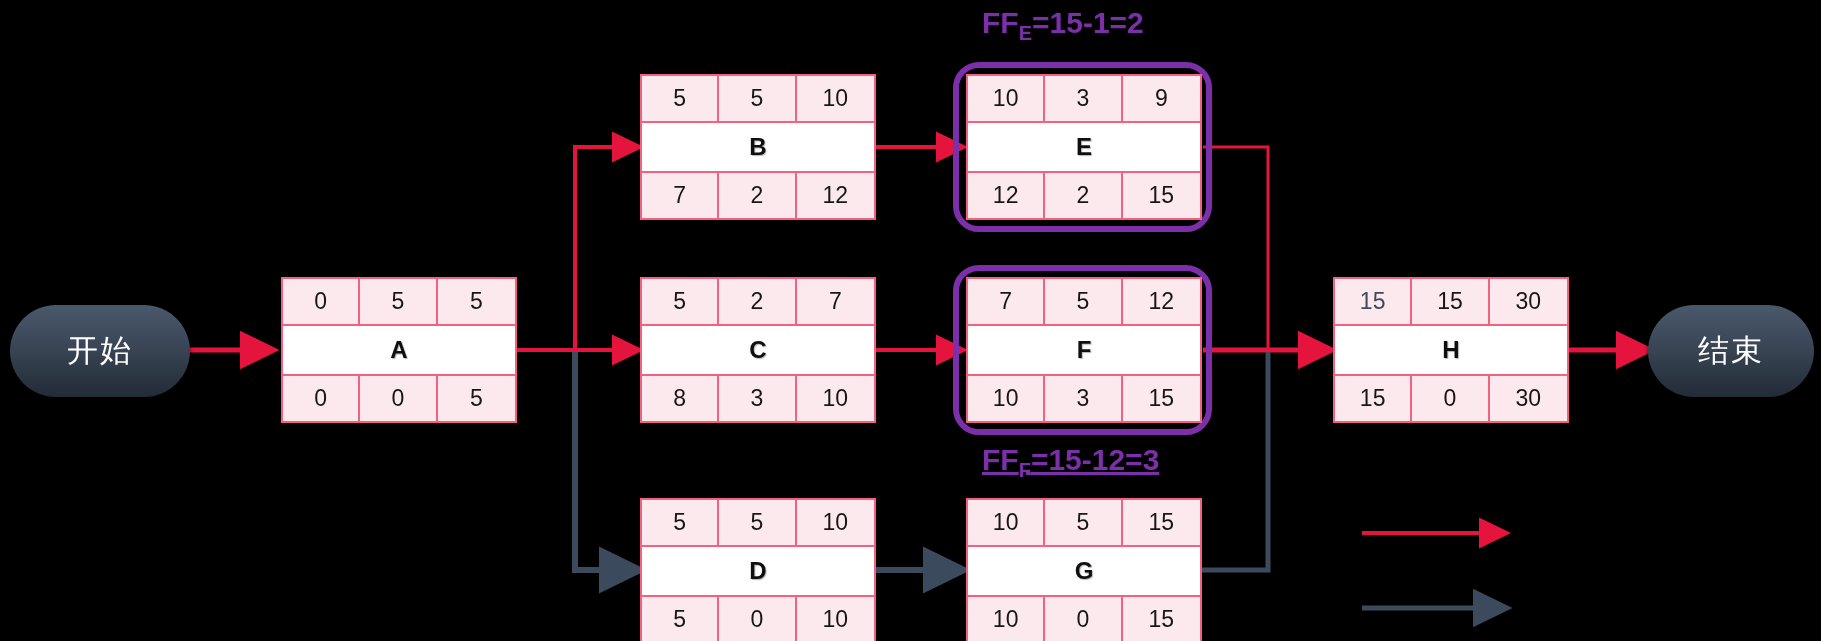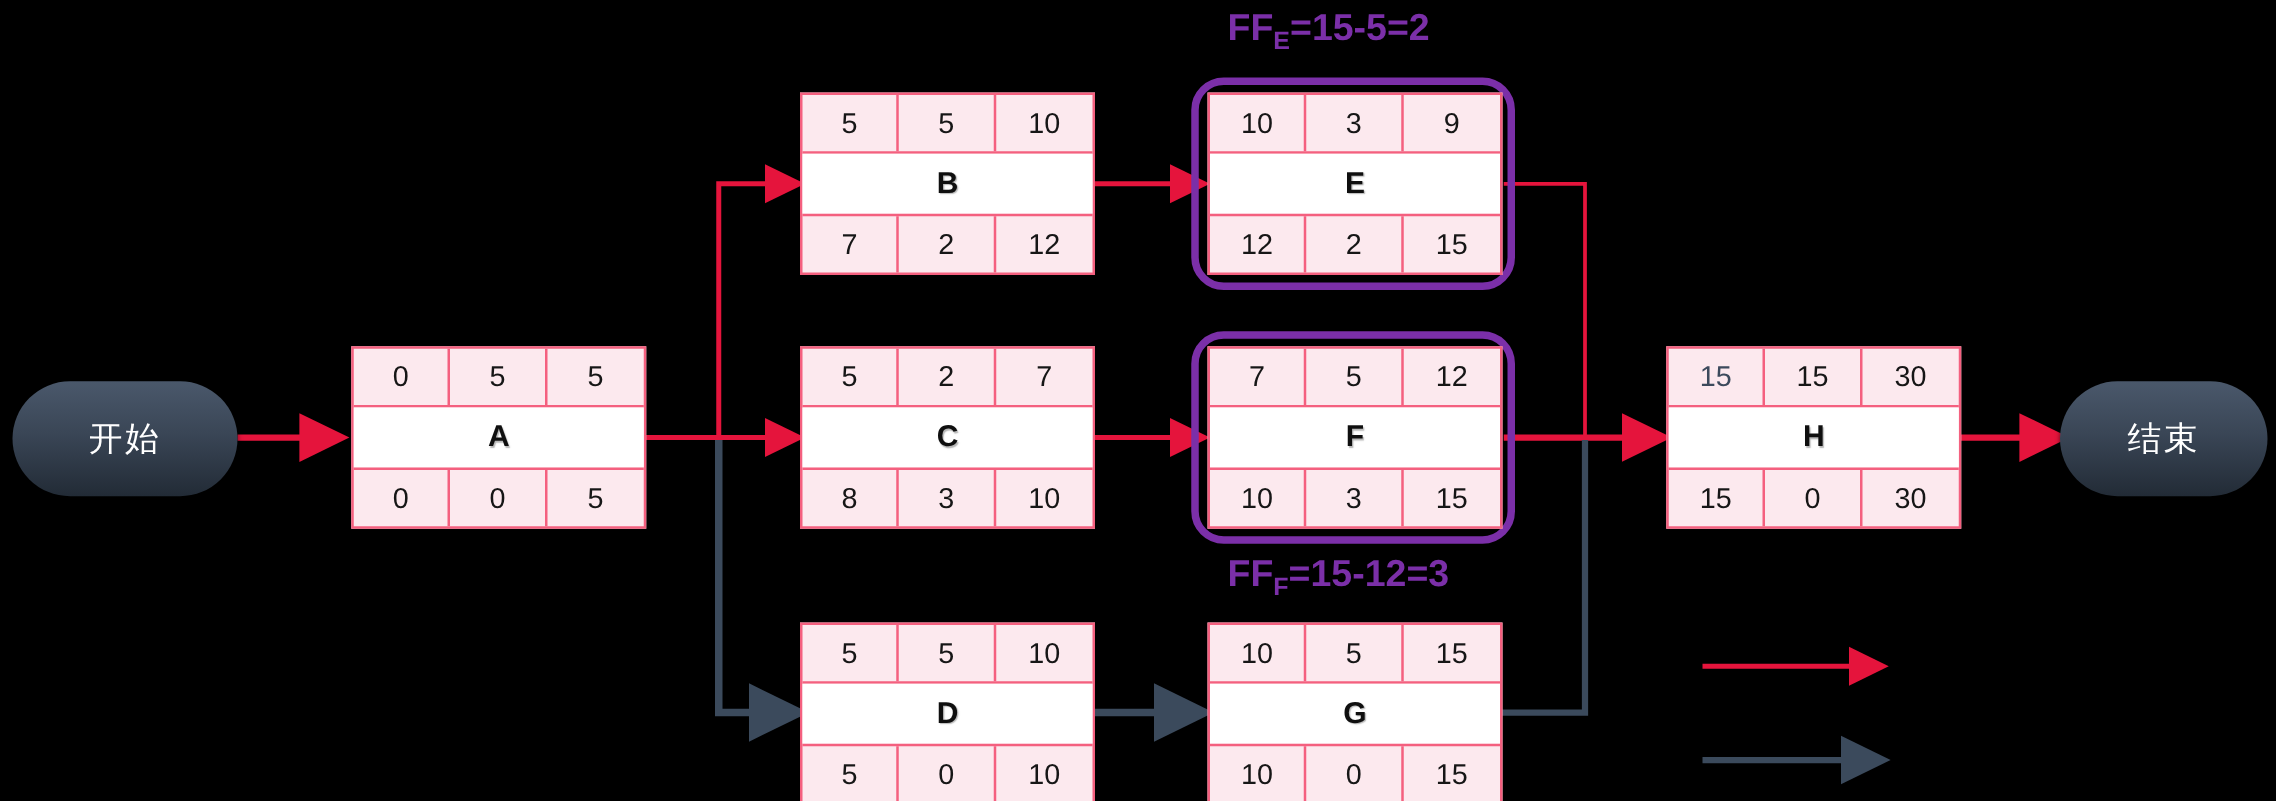--- a/index.html
+++ b/index.html
@@ -122,7 +122,7 @@
   <div class="capsule" style="left:953px;top:265px;width:259px;height:170px;"></div>
 
   <div class="ff" style="left:982px;top:6px;">
-    <span>FF</span><sub>E</sub><span>=15-5=2</span>
+    <span>FF</span><sub>E</sub><span>=15-1=2</span>
   </div>
   <div class="ff" style="left:982px;top:443px;">
     <span>FF</span><sub>F</sub><span>=15-12=3</span>

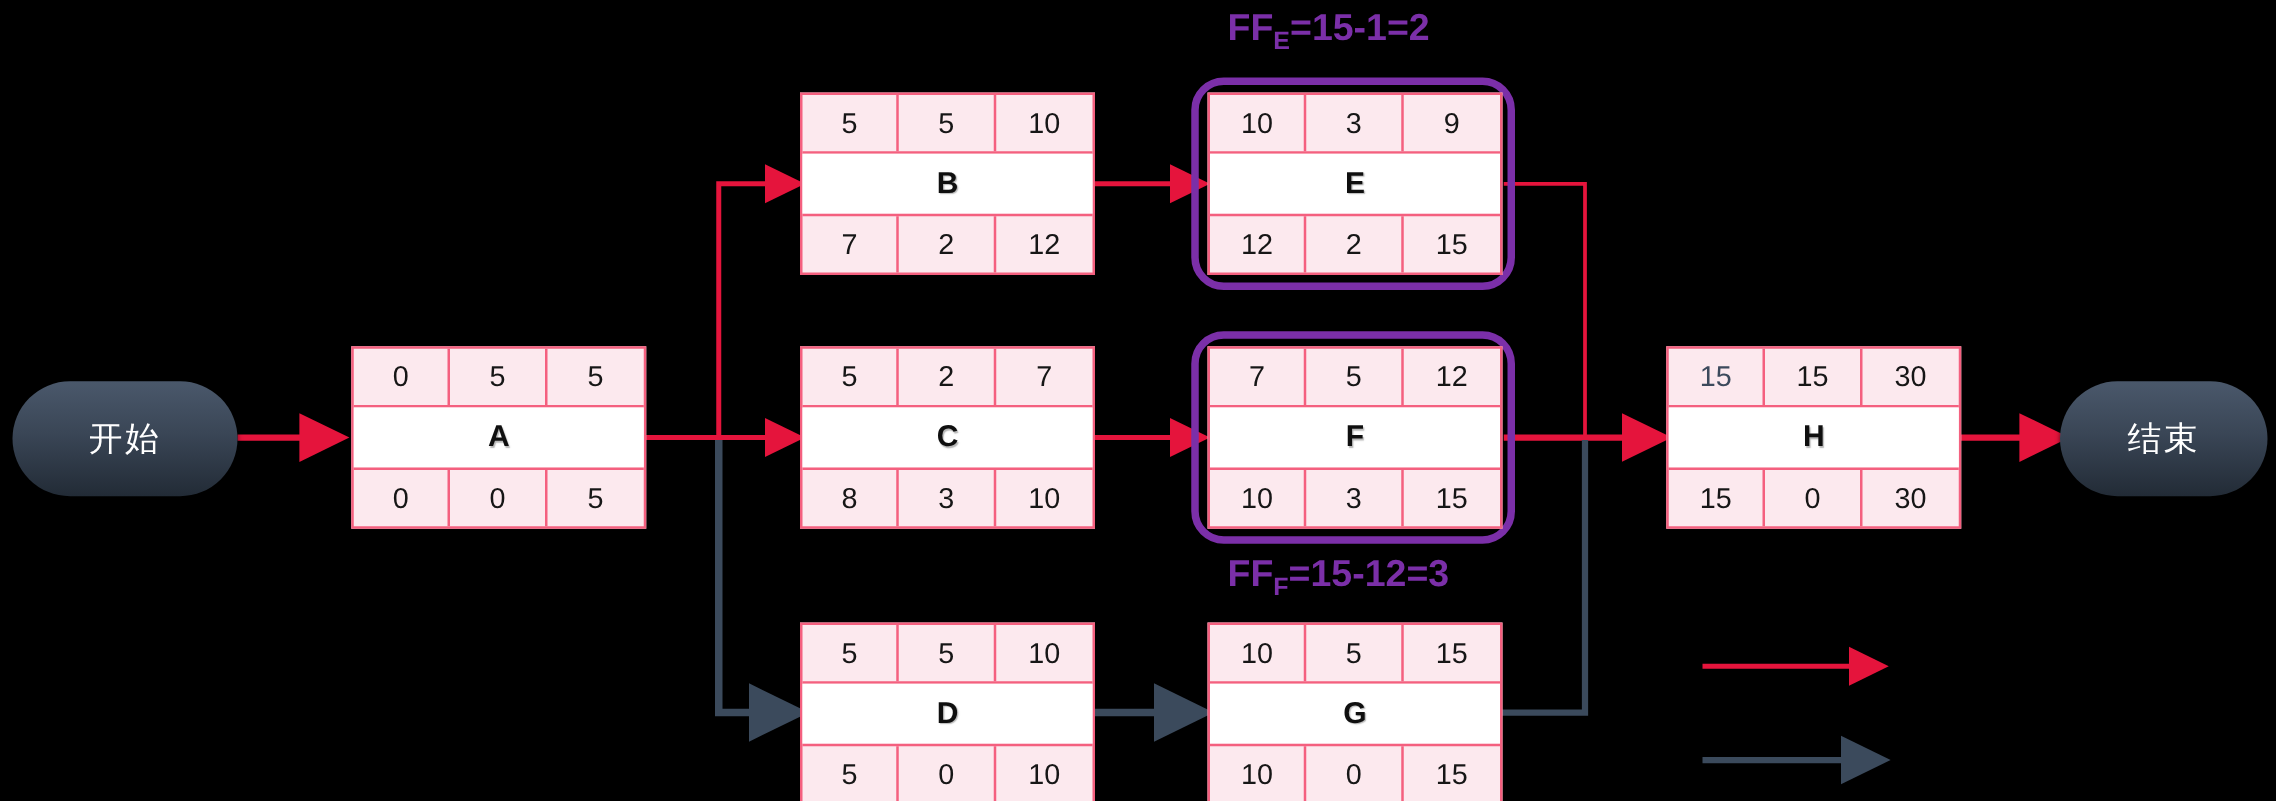--- a/index.html
+++ b/index.html
@@ -13,7 +13,7 @@
     border-radius:999px;
     background:linear-gradient(180deg,#4a586b 0%,#3a4656 45%,#222b36 100%);
     color:#ffffff;
-    font-size:27px;
+    font-size:31px;
     letter-spacing:2px;
     box-shadow:0 2px 4px rgba(0,0,0,.6);
   }

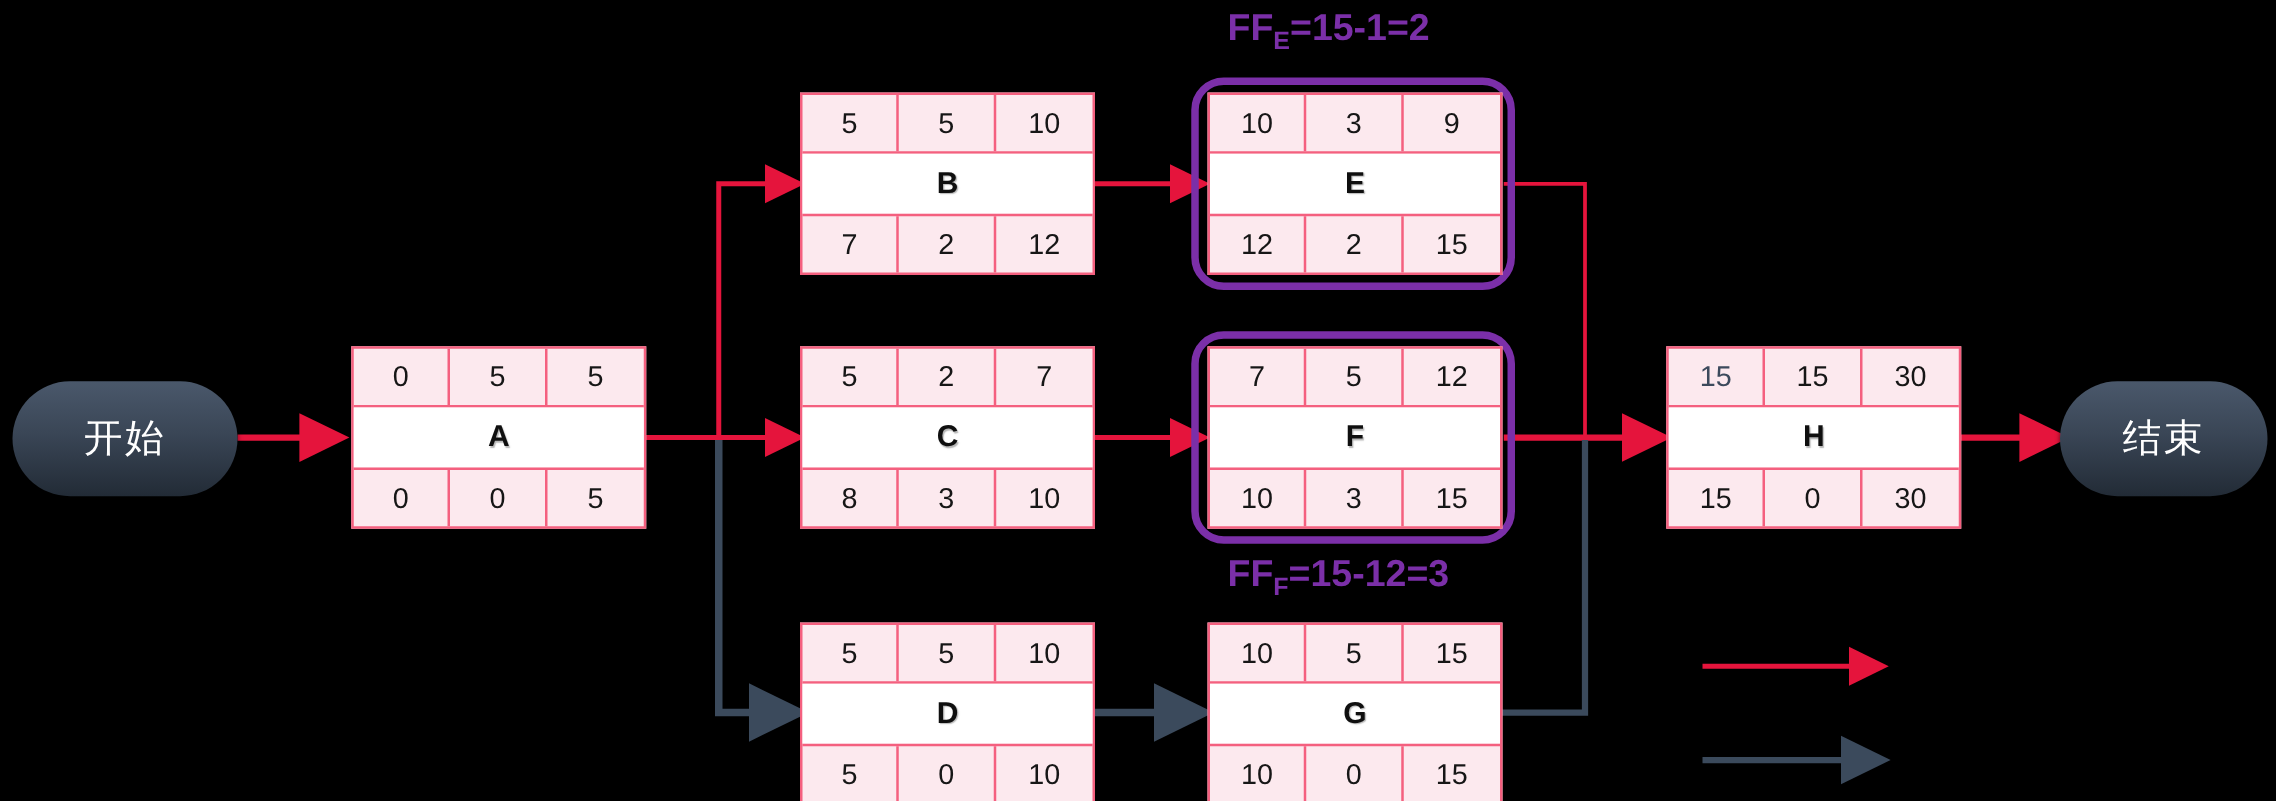--- a/index.html
+++ b/index.html
@@ -124,7 +124,7 @@
   <div class="ff" style="left:982px;top:6px;">
     <span>FF</span><sub>E</sub><span>=15-1=2</span>
   </div>
-  <div class="ff" style="left:982px;top:443px;">
+  <div class="ff" style="left:982px;top:443px;text-decoration:underline;">
     <span>FF</span><sub>F</sub><span>=15-12=3</span>
   </div>
 

